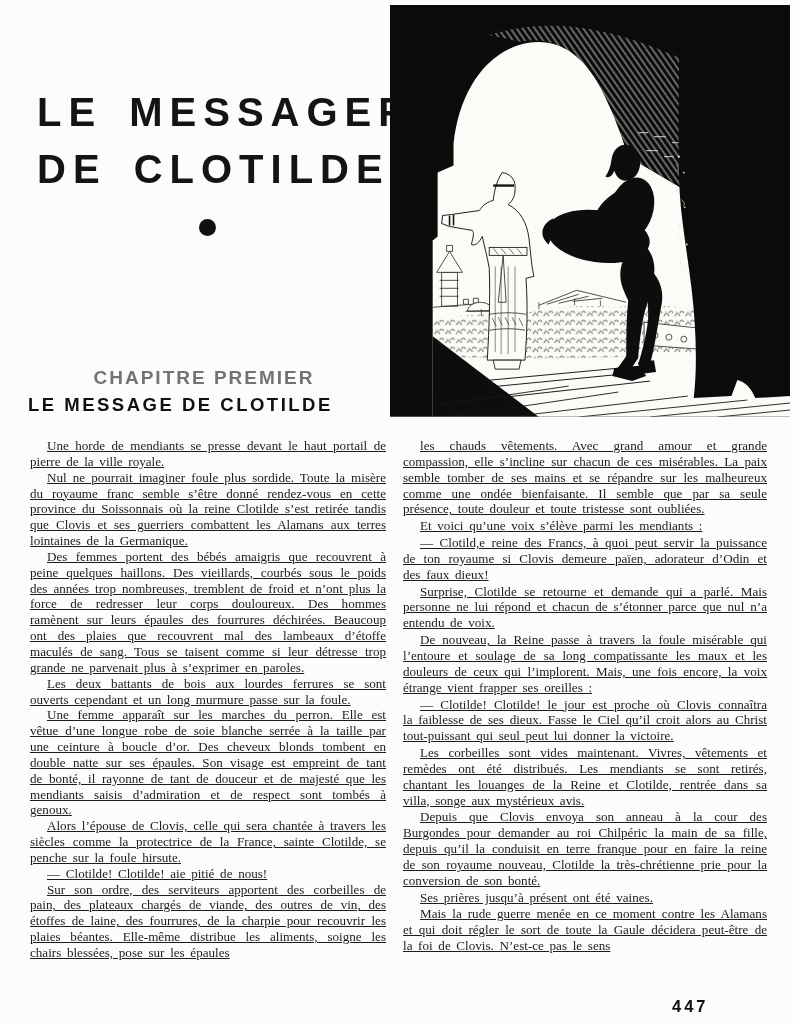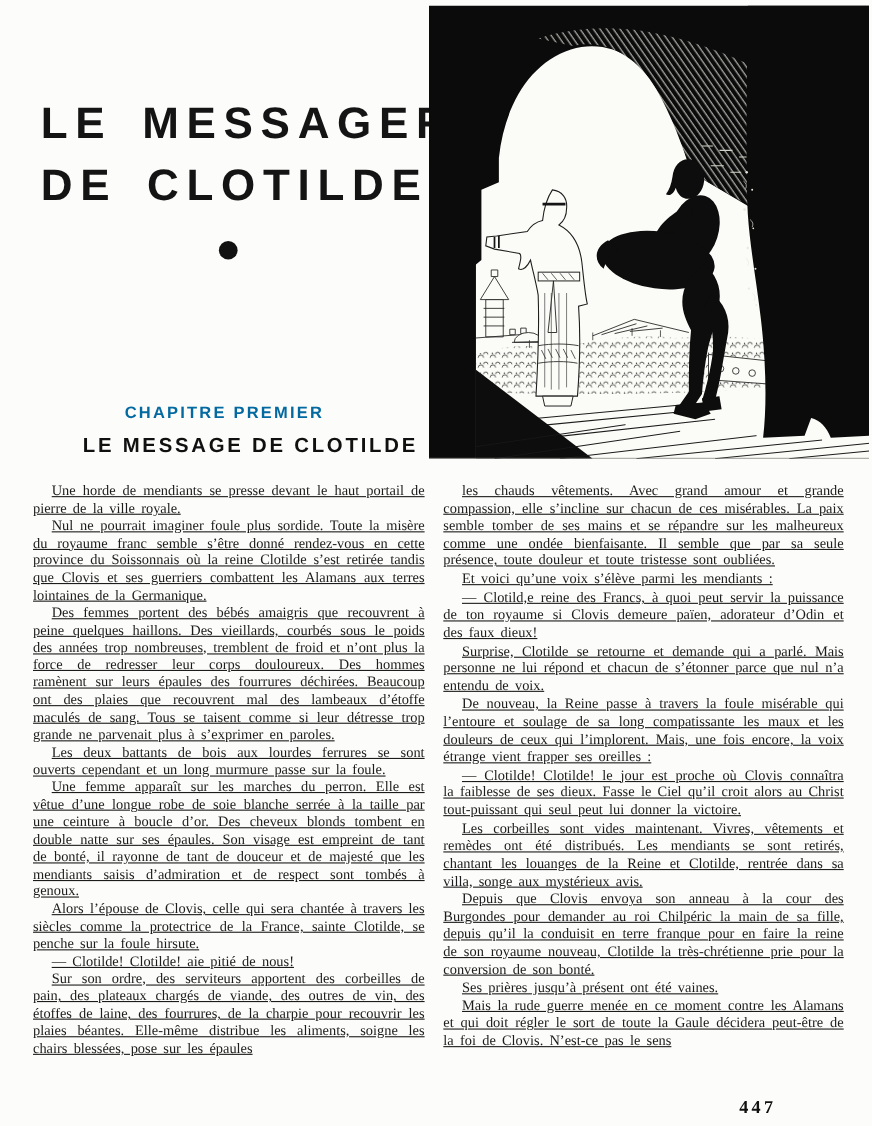--- a/index.html
+++ b/index.html
@@ -21,7 +21,7 @@
   .kicker {
     position:absolute; left:28px; top:367px; width:352px; text-align:center;
     font-family:"Liberation Sans", sans-serif; font-weight:bold;
-    font-size:15px; letter-spacing:2px; color:#0369a1;
+    font-size:19px; letter-spacing:2px; color:#737373;
   }
   .subheading {
     position:absolute; left:28px; top:394px; width:352px; text-align:right;

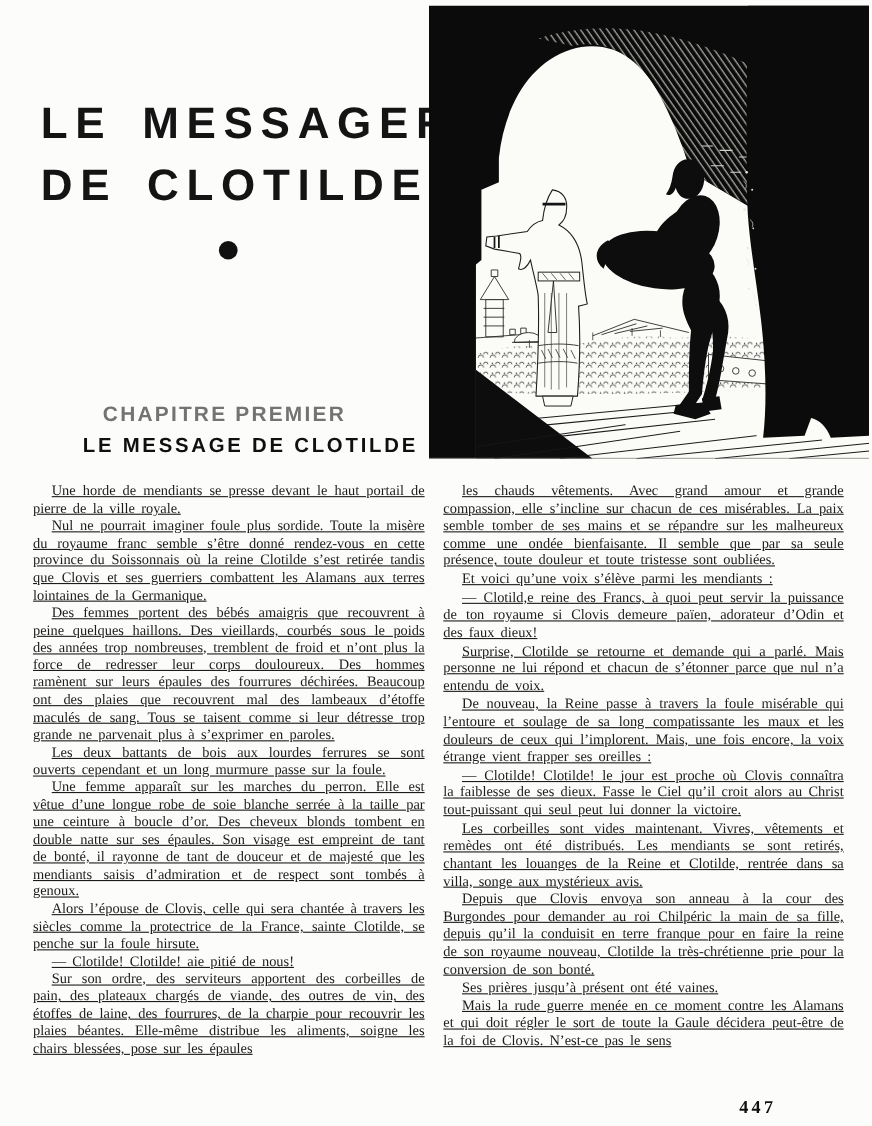--- a/index.html
+++ b/index.html
@@ -24,7 +24,7 @@
     font-size:19px; letter-spacing:2px; color:#737373;
   }
   .subheading {
-    position:absolute; left:28px; top:394px; width:352px; text-align:right;
+    position:absolute; left:28px; top:394px; width:352px; text-align:left;
     font-family:"Liberation Sans", sans-serif; font-weight:bold;
     font-size:18.5px; letter-spacing:2.5px; color:#101010;
   }

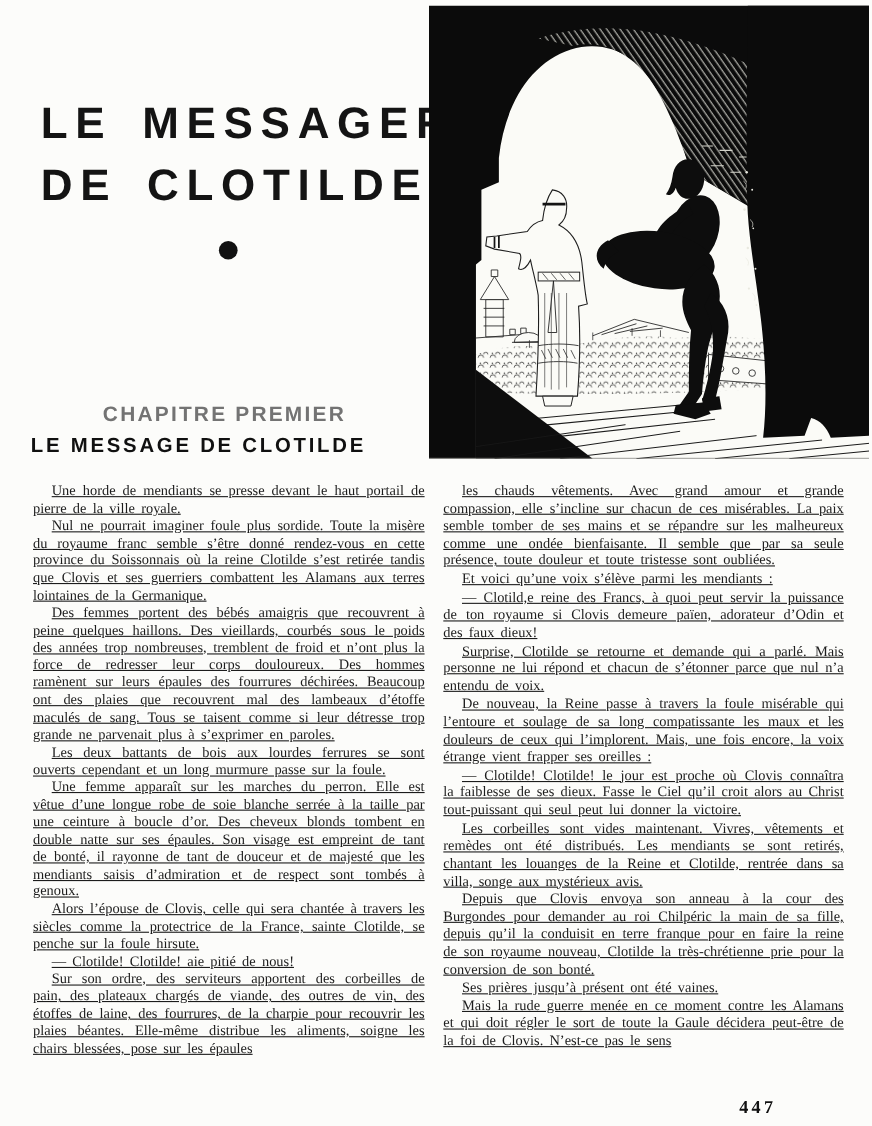--- a/index.html
+++ b/index.html
@@ -43,7 +43,7 @@
   .col-right p { margin-bottom:1px; }
   .pagenum {
     position:absolute; left:672px; top:997px;
-    font-family:Liberation Serif, serif; font-weight:bold;
+    font-family:Liberation Sans, sans-serif; font-weight:bold;
     font-size:16.5px; letter-spacing:3px; color:#111;
   }
 </style>

